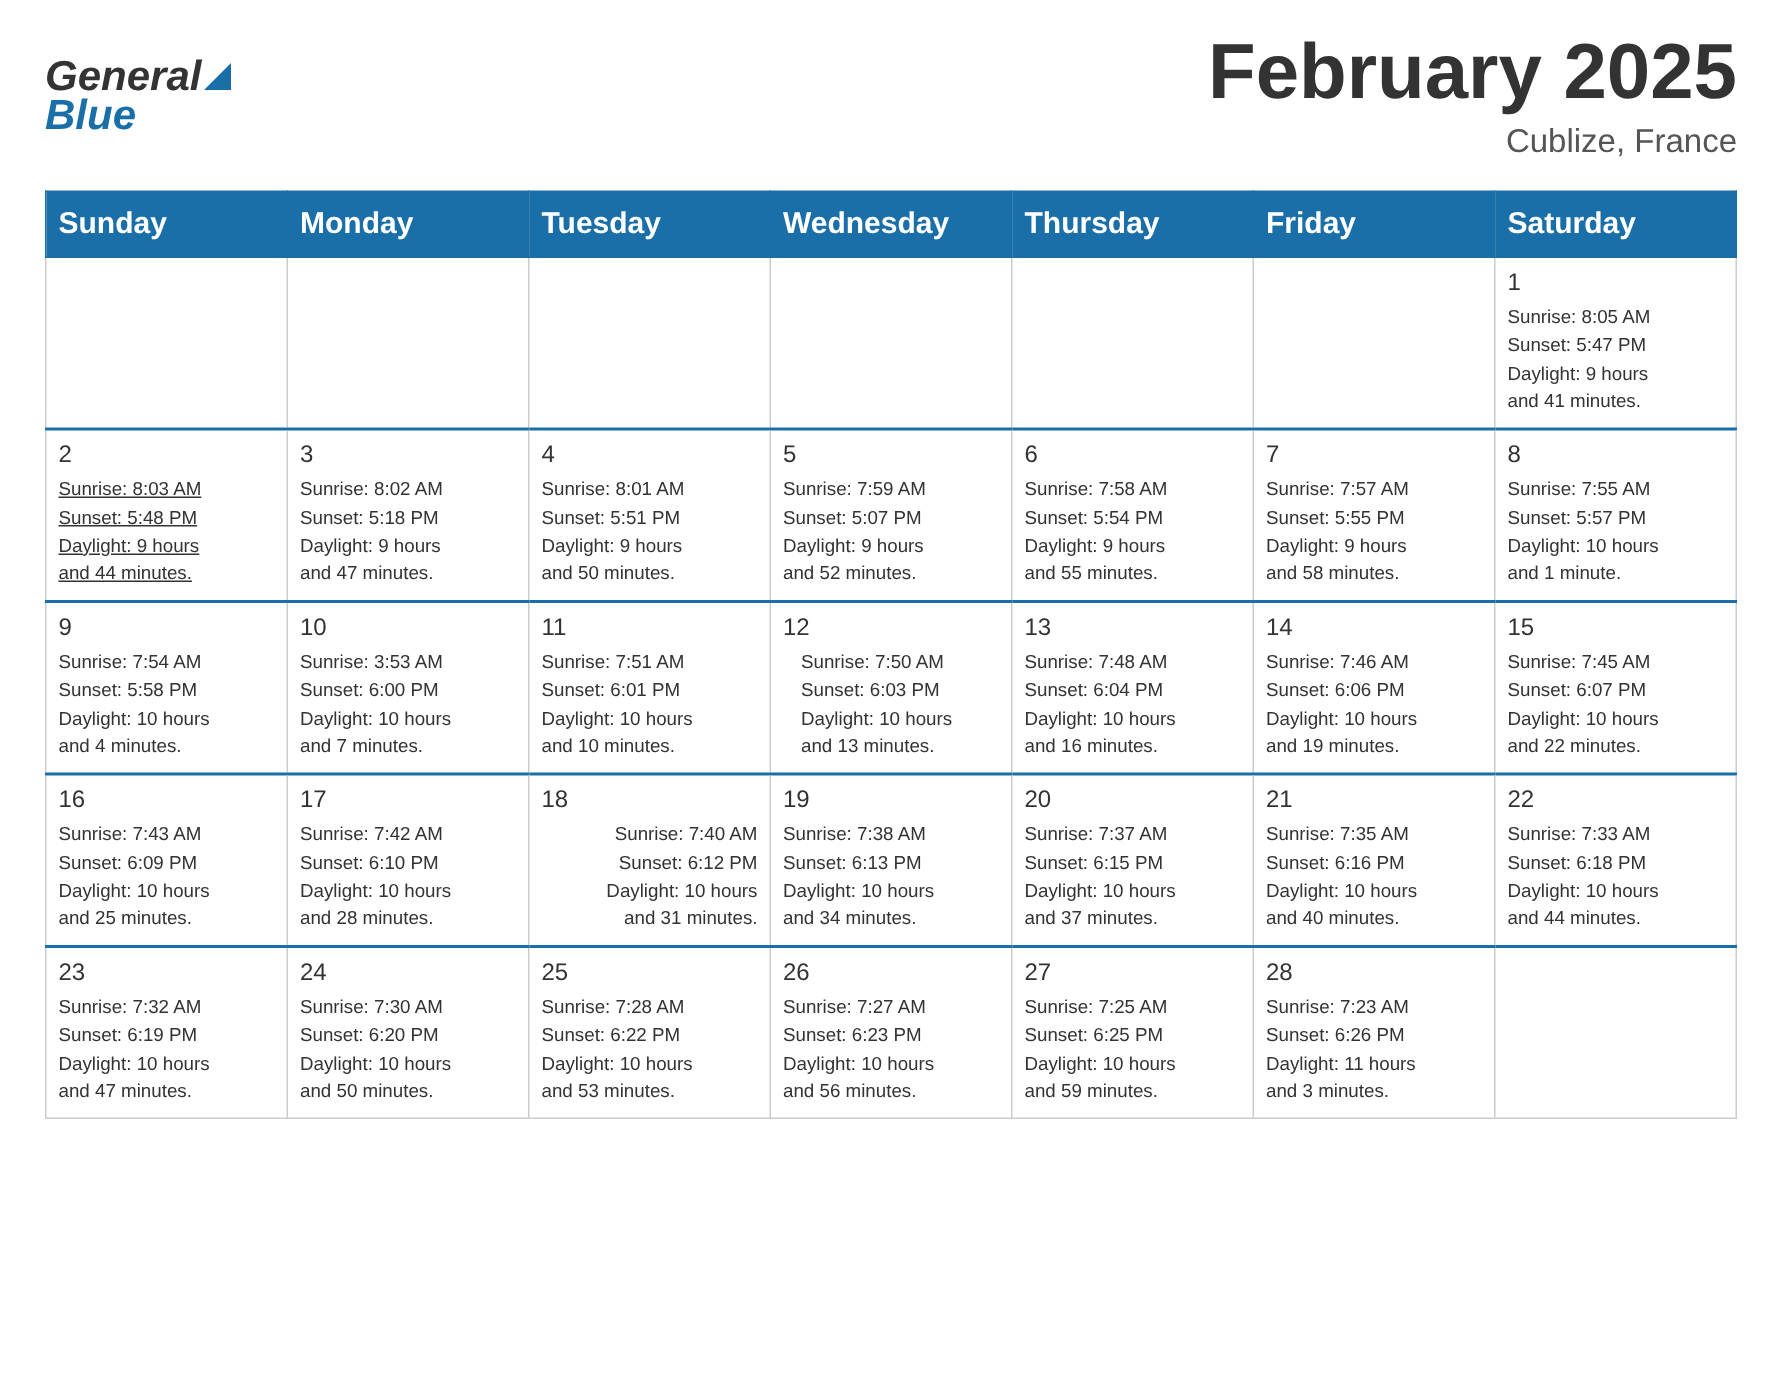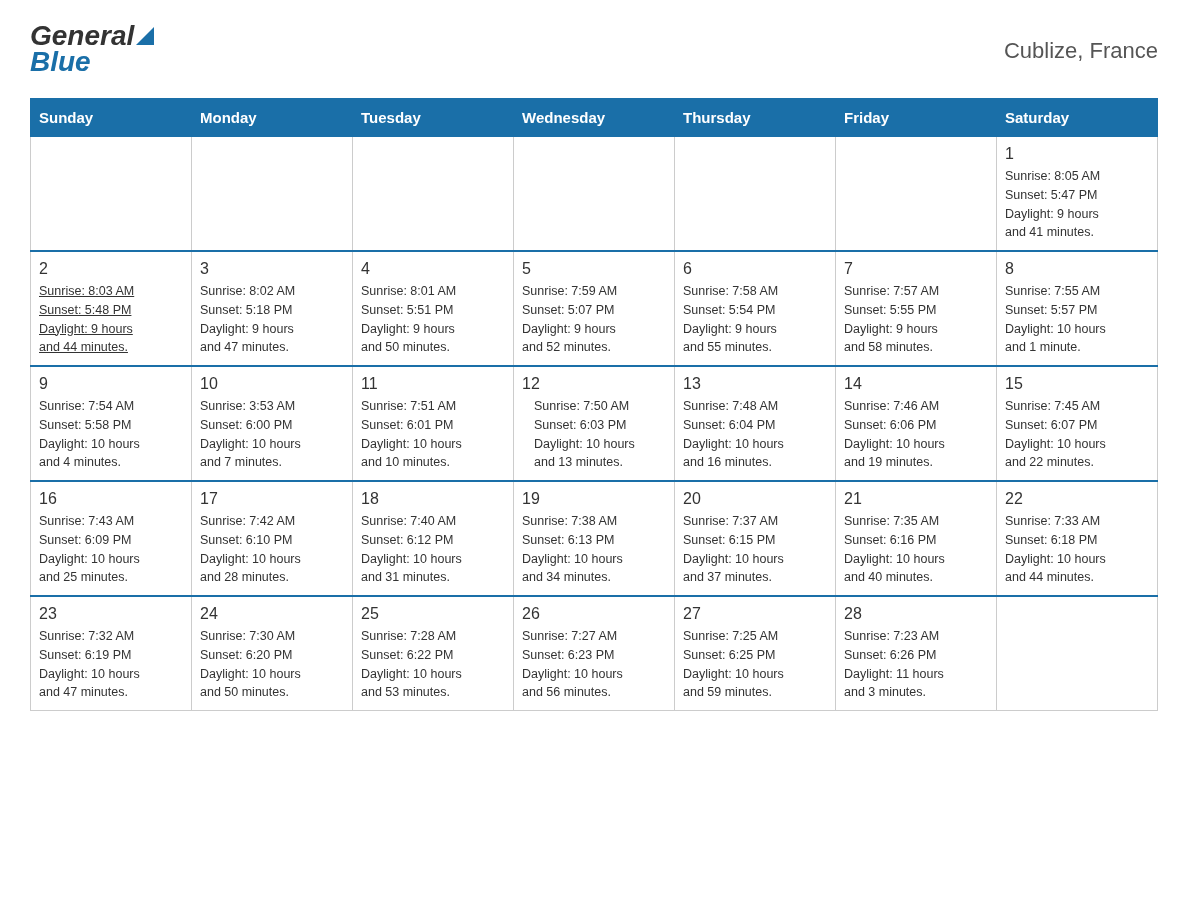--- a/index.html
+++ b/index.html
@@ -120,6 +120,7 @@
     <div class="logo-row2">Blue</div>
   </div>
   <div class="title-block">
+    <div class="calendar-title">February 2025</div>
     <div class="calendar-subtitle">Cublize, France</div>
   </div>
 </div>

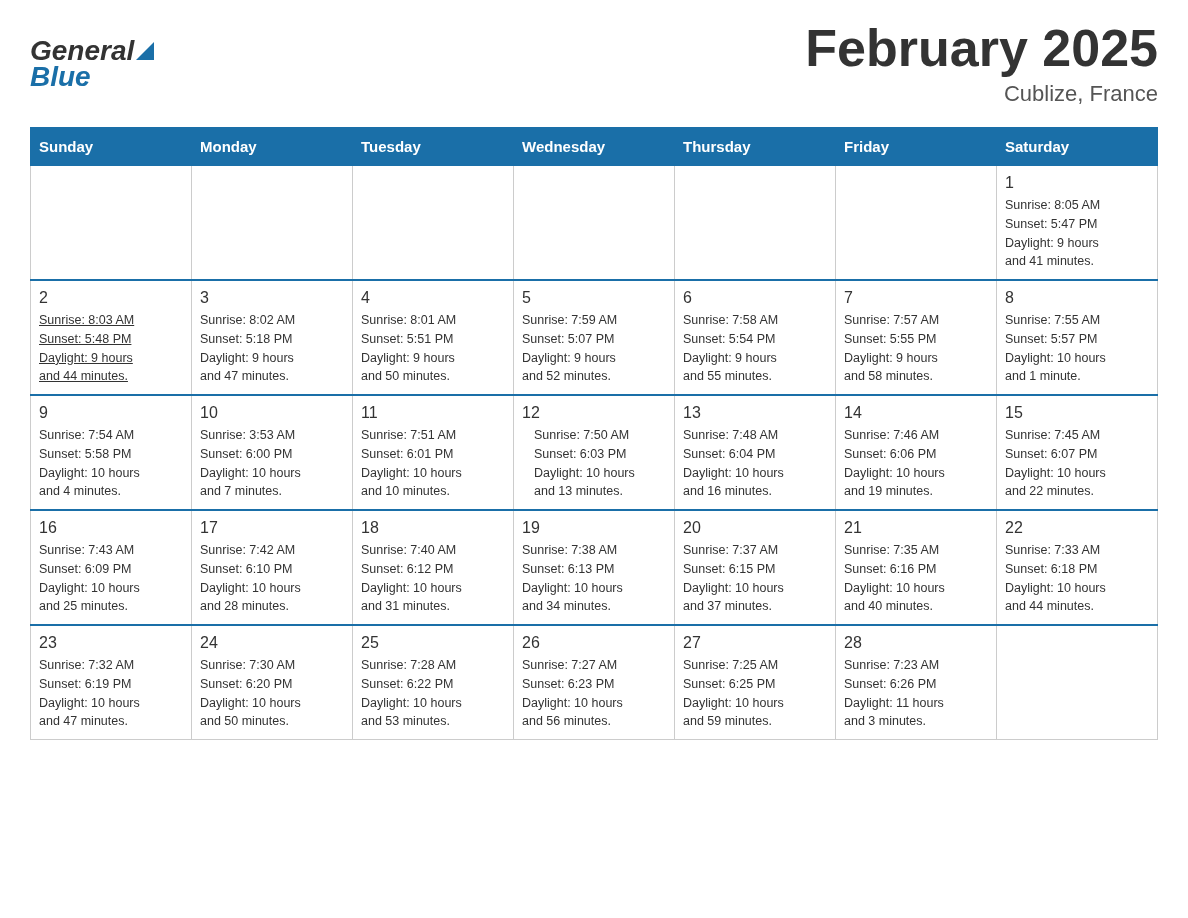--- a/index.html
+++ b/index.html
@@ -38,7 +38,7 @@
     th {
       background-color: #1a6fa8;
       color: #fff;
-      font-size: 15px;
+      font-size: 20px;
       font-weight: bold;
       padding: 10px 8px;
       text-align: left;

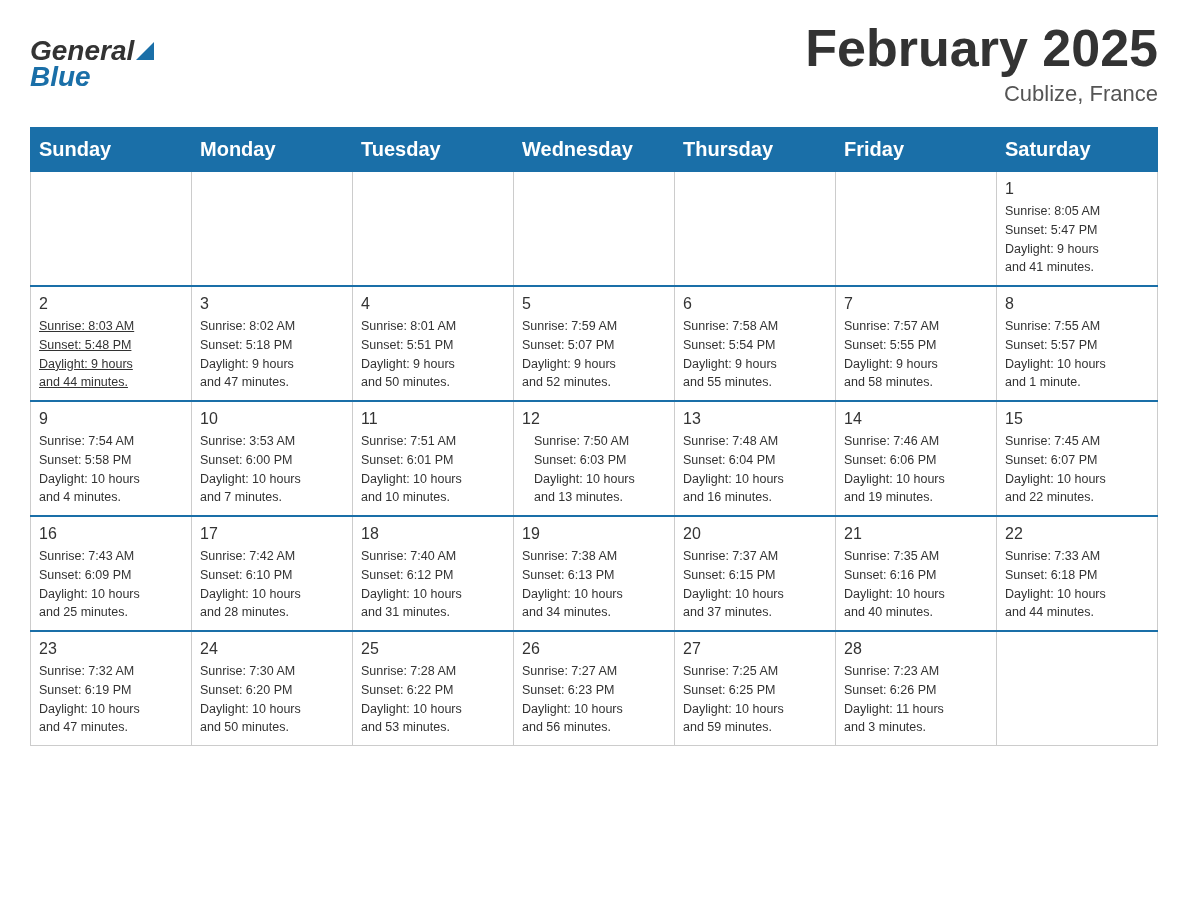--- a/index.html
+++ b/index.html
@@ -272,7 +272,7 @@
         </td>
         <td>
           <span class="day-number">18</span>
-          <div class="day-info" style="white-space: pre-line;">Sunrise: 7:40 AM
+          <div class="day-info" style="white-space: pre-line; text-align: right;">Sunrise: 7:40 AM
 Sunset: 6:12 PM
 Daylight: 10 hours
 and 31 minutes.</div>

